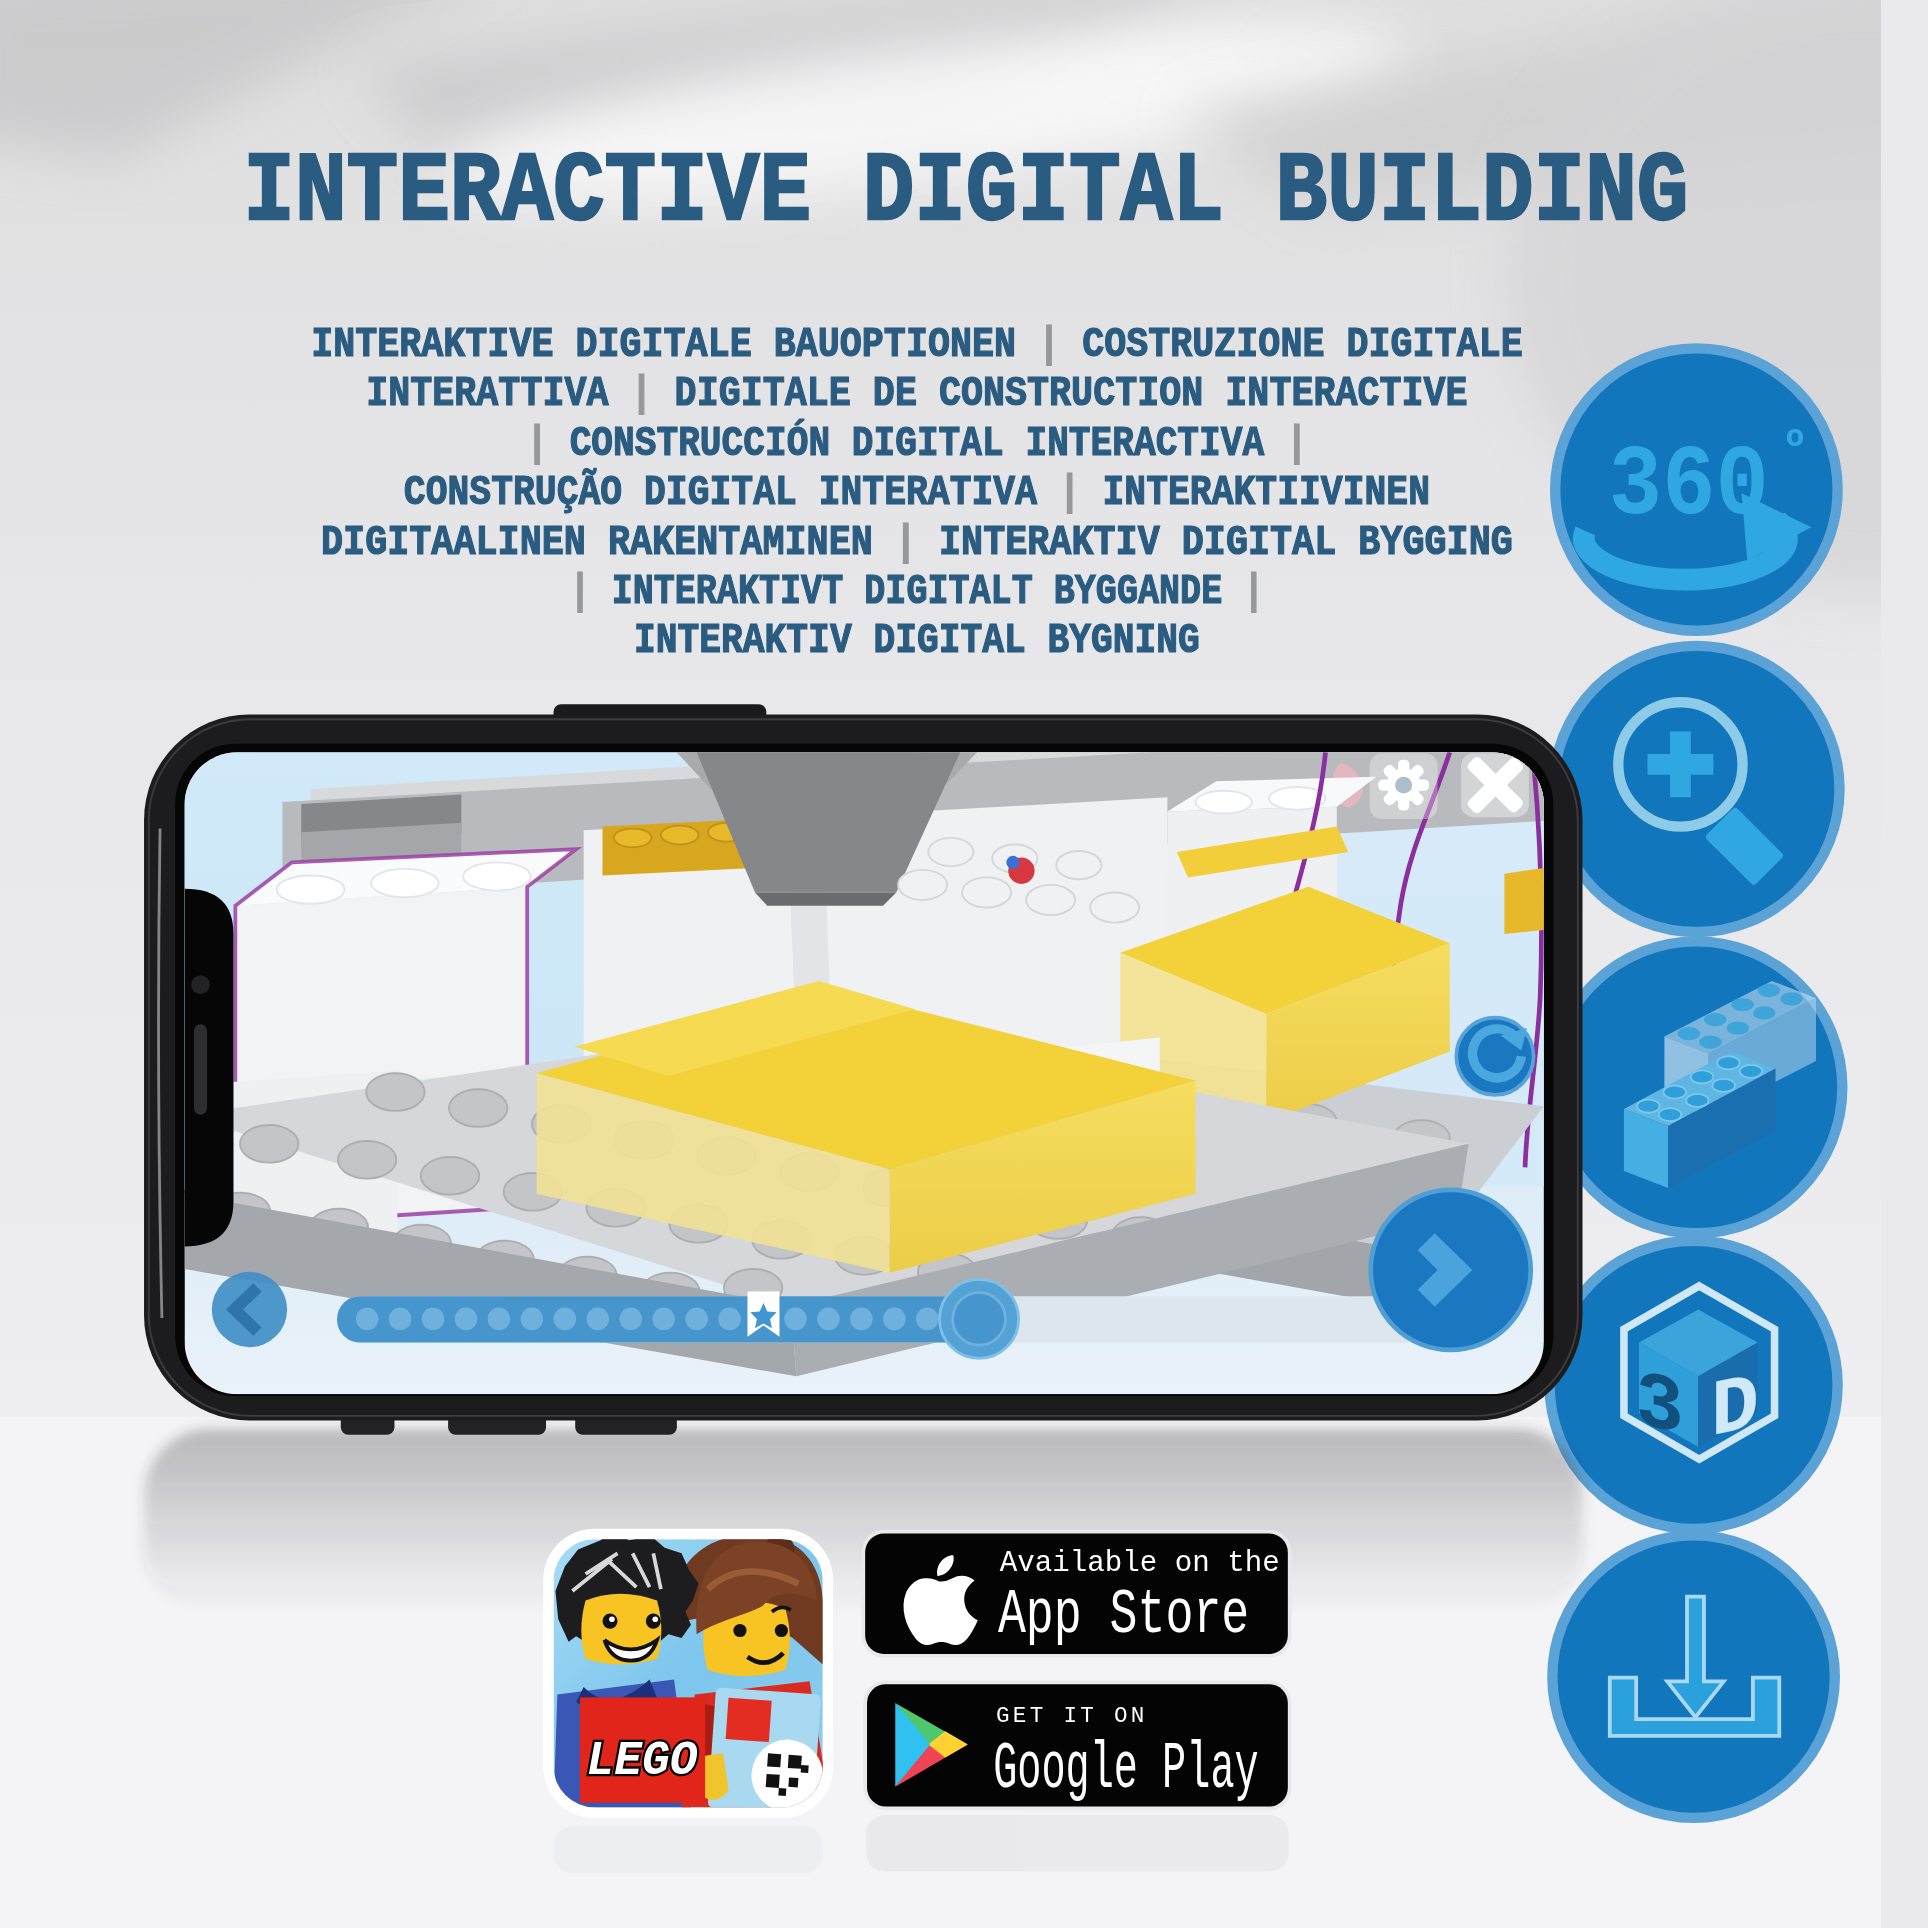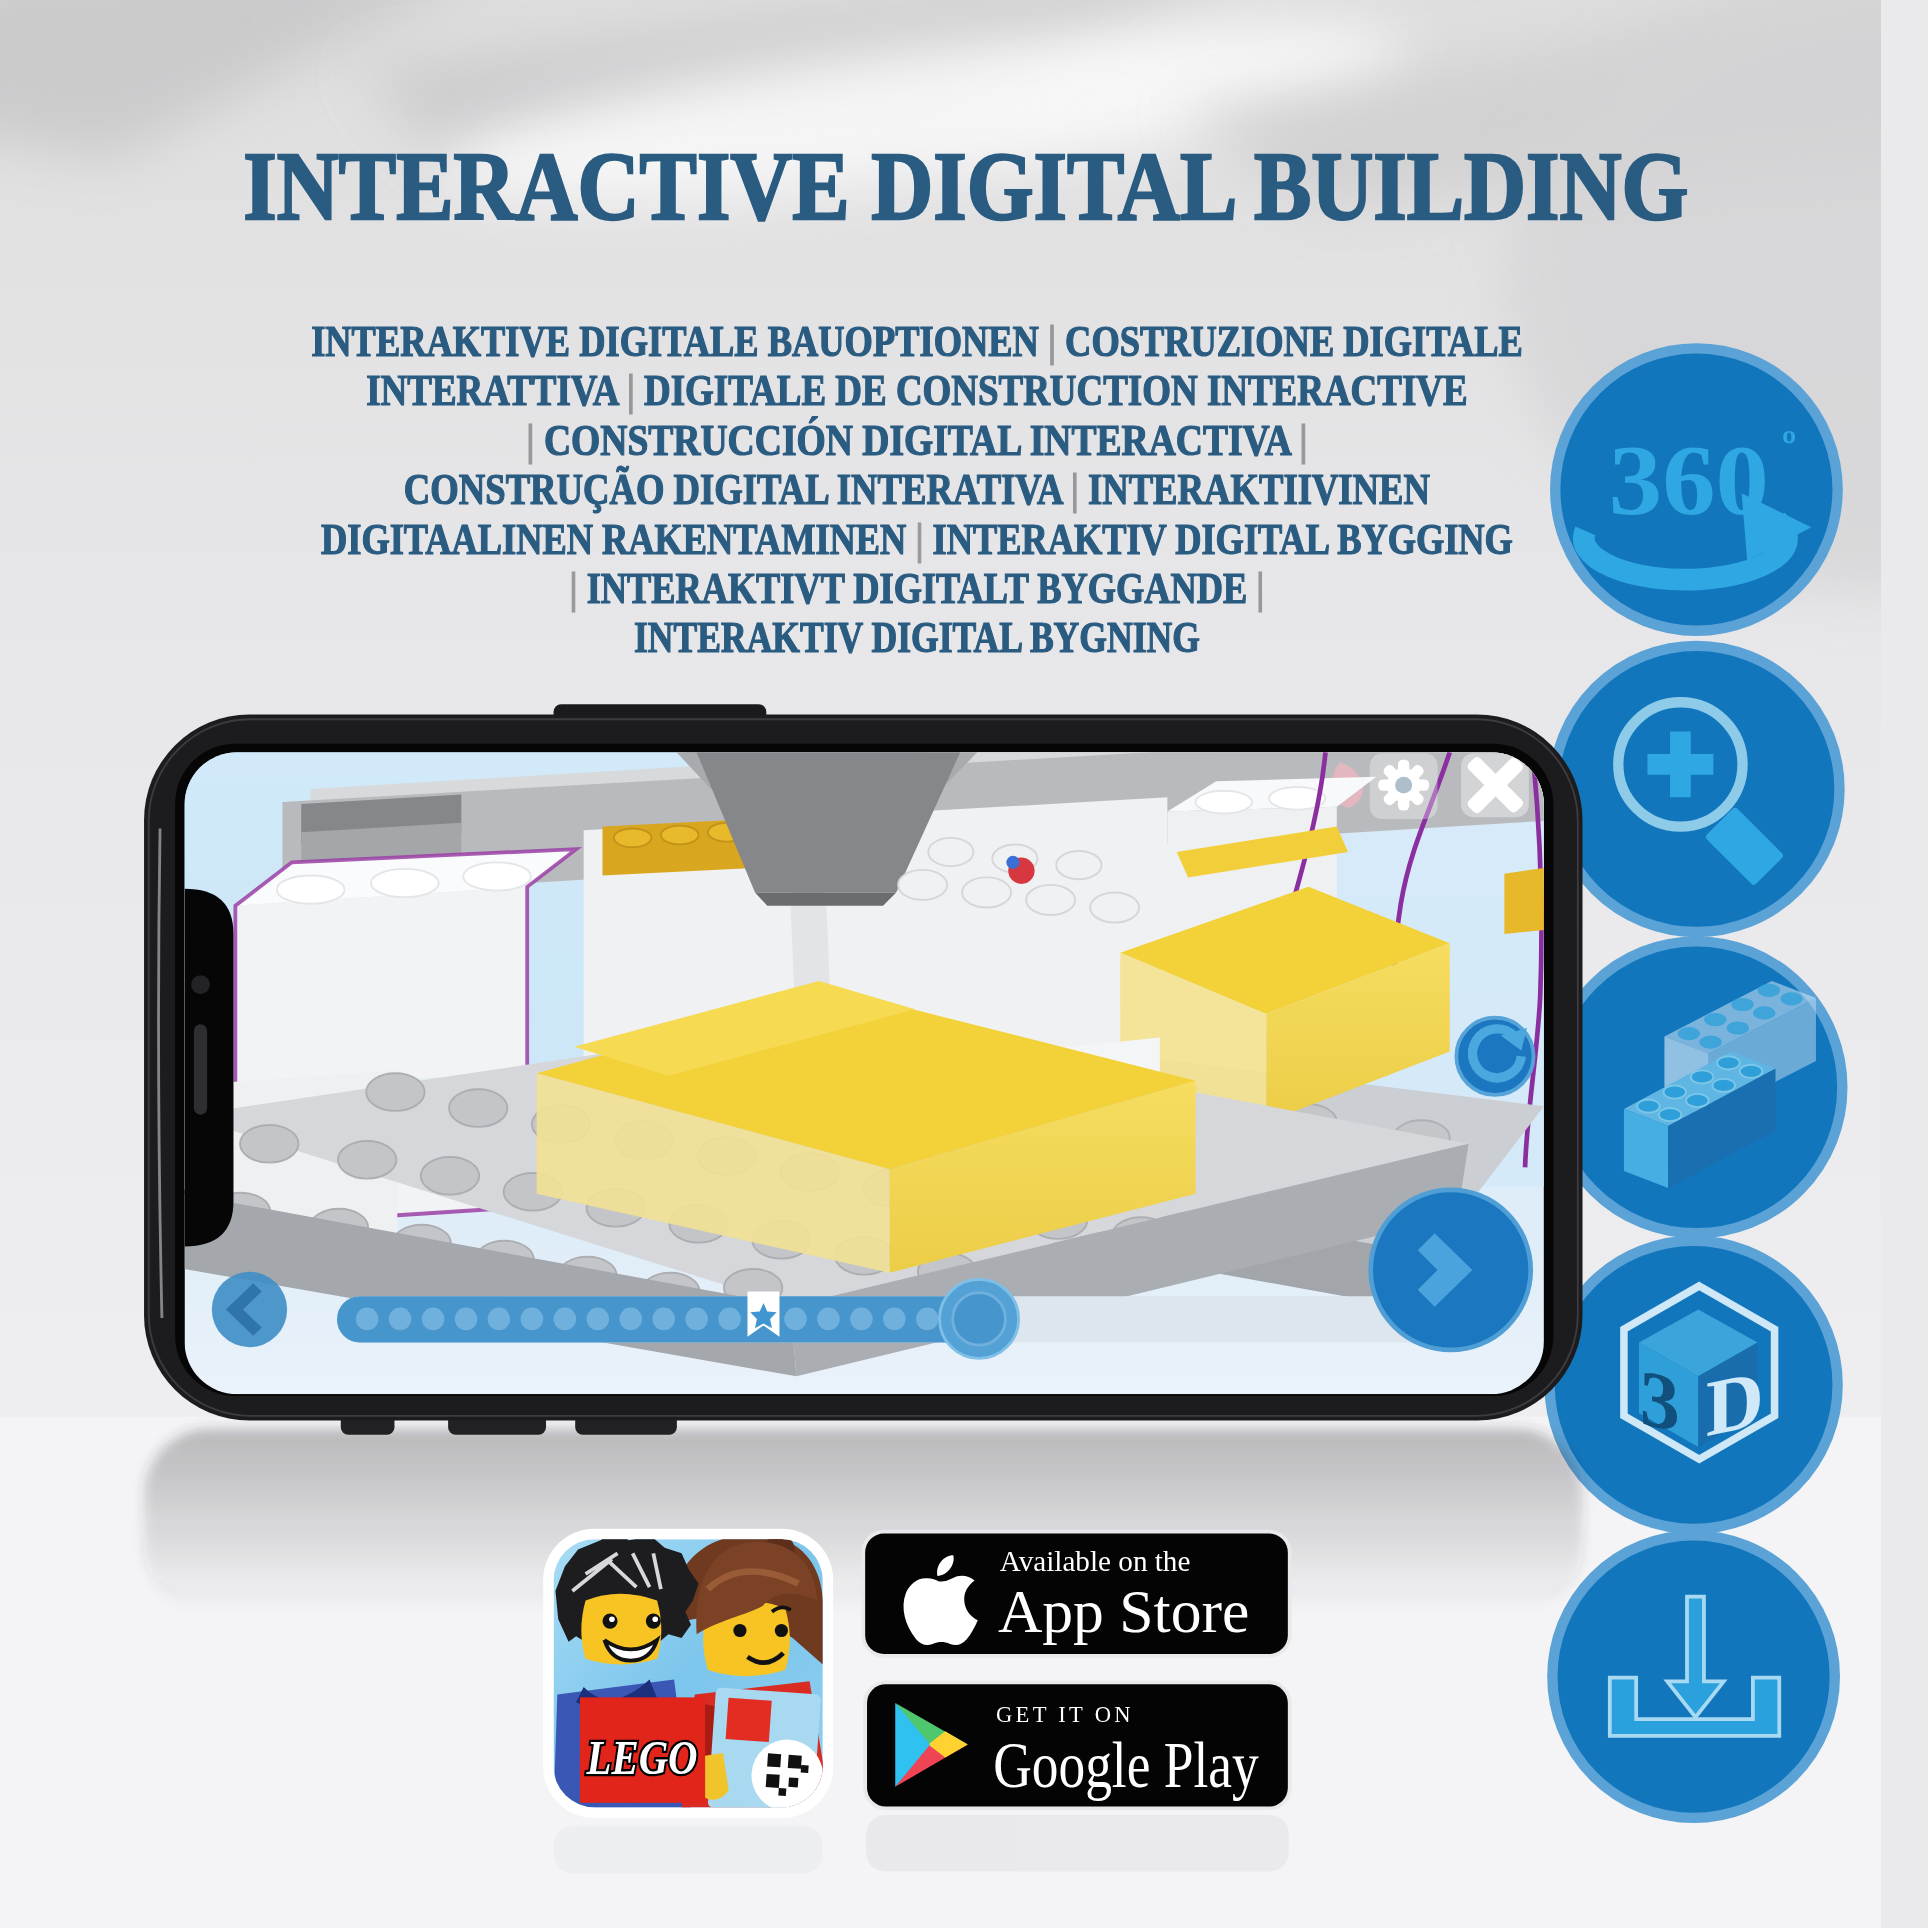--- a/index.html
+++ b/index.html
@@ -3,7 +3,7 @@
 <meta charset="utf-8">
 <style>
 html,body{margin:0;padding:0;background:#eaeaec}
-#page{position:relative;width:1881px;height:1928px;overflow:hidden;font-family:Liberation Serif, serif}
+#page{position:relative;width:1881px;height:1928px;overflow:hidden;font-family:Liberation Mono, monospace}
 </style>
 </head>
 <body>

